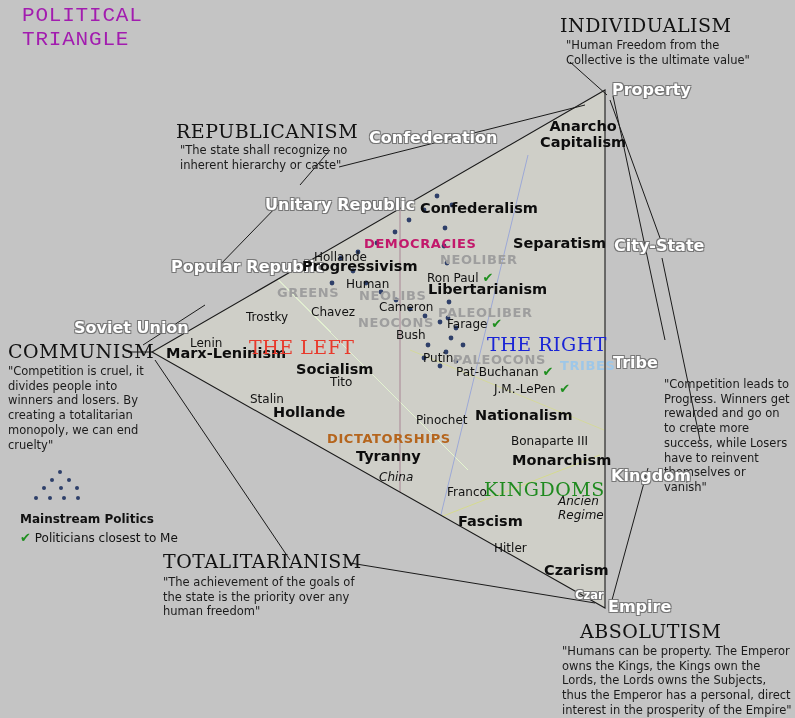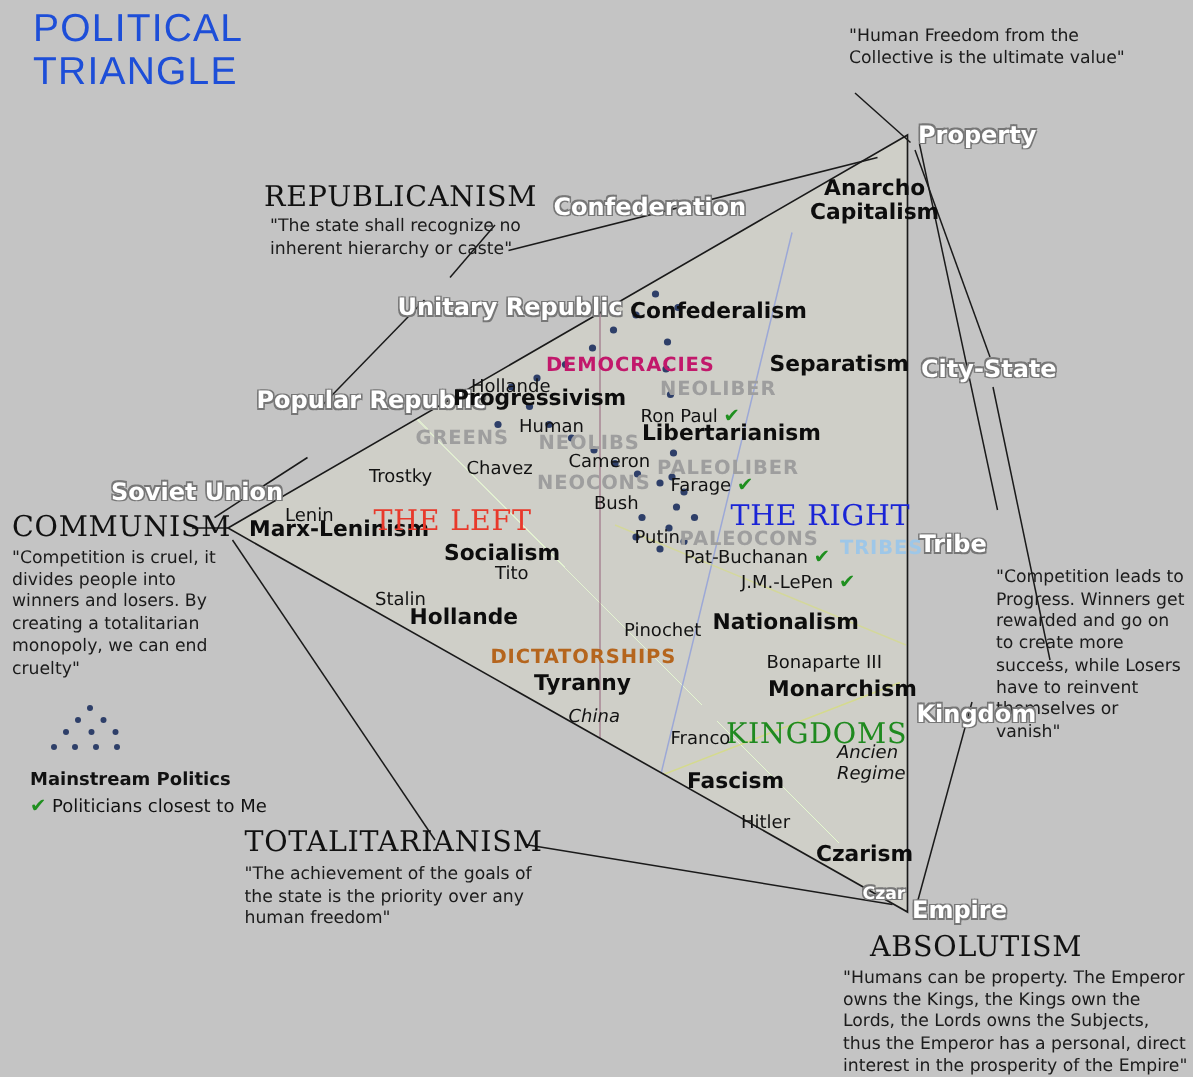--- a/index.html
+++ b/index.html
@@ -18,8 +18,8 @@
 
   
   #main-title{
-    font-family:Liberation Sans, sans-serif;
-    font-size:26px;color:#1d4ed8;line-height:1.12;letter-spacing:.8px;
+    font-family:Liberation Mono, monospace;
+    font-size:21px;color:#a21caf;line-height:1.12;letter-spacing:.8px;
   }
 
   

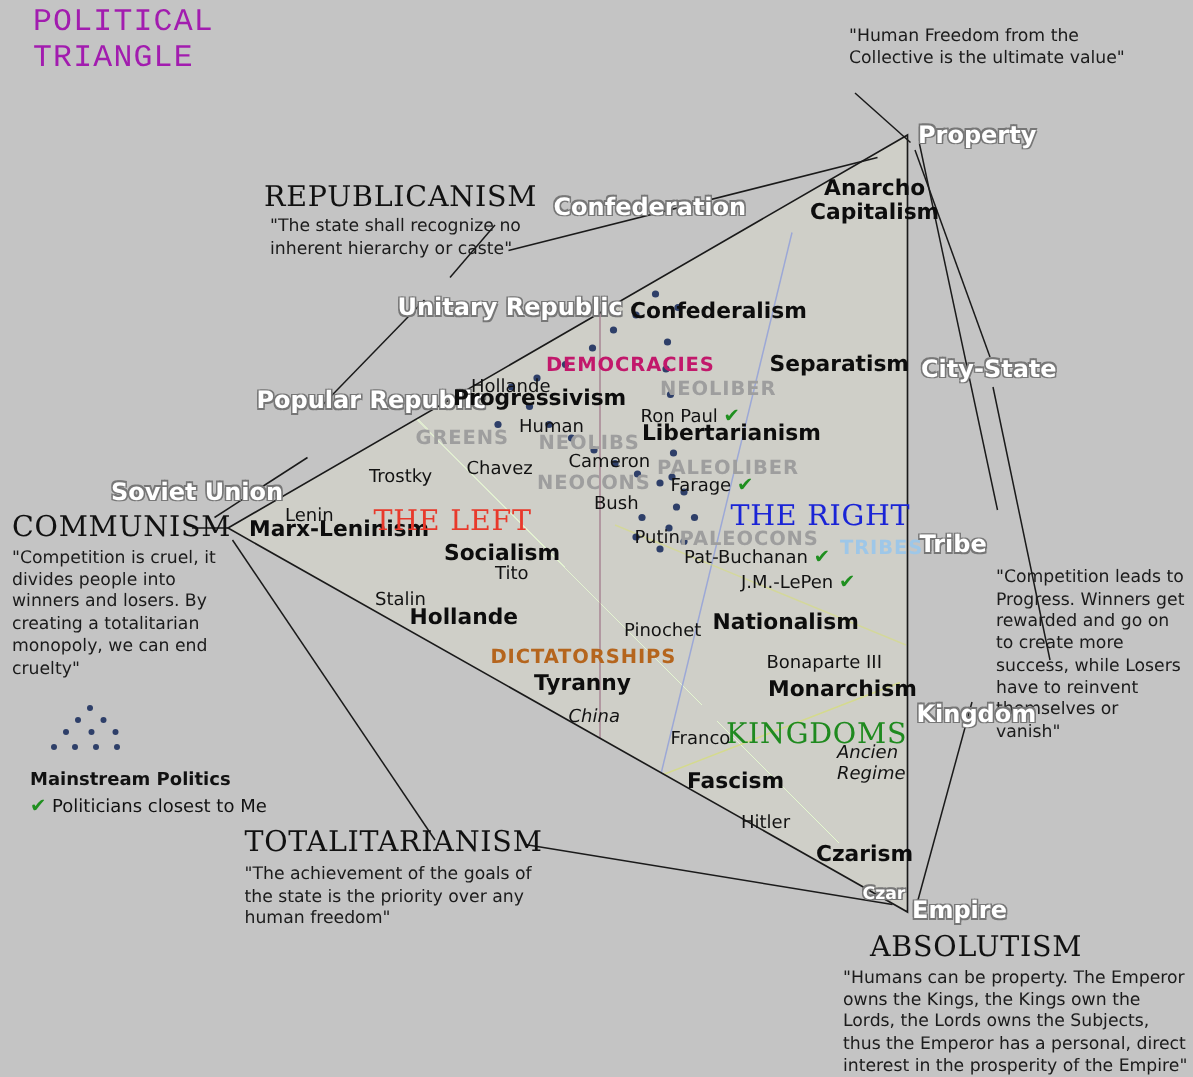--- a/index.html
+++ b/index.html
@@ -137,6 +137,7 @@
 </div>
 
 <div class="abs" style="left:560px;top:14px;width:215px;">
+  <div class="corner-title">INDIVIDUALISM</div>
   <div class="corner-quote" style="padding-left:6px;margin-top:2px;">"Human Freedom from the Collective is the ultimate value"</div>
 </div>
 

